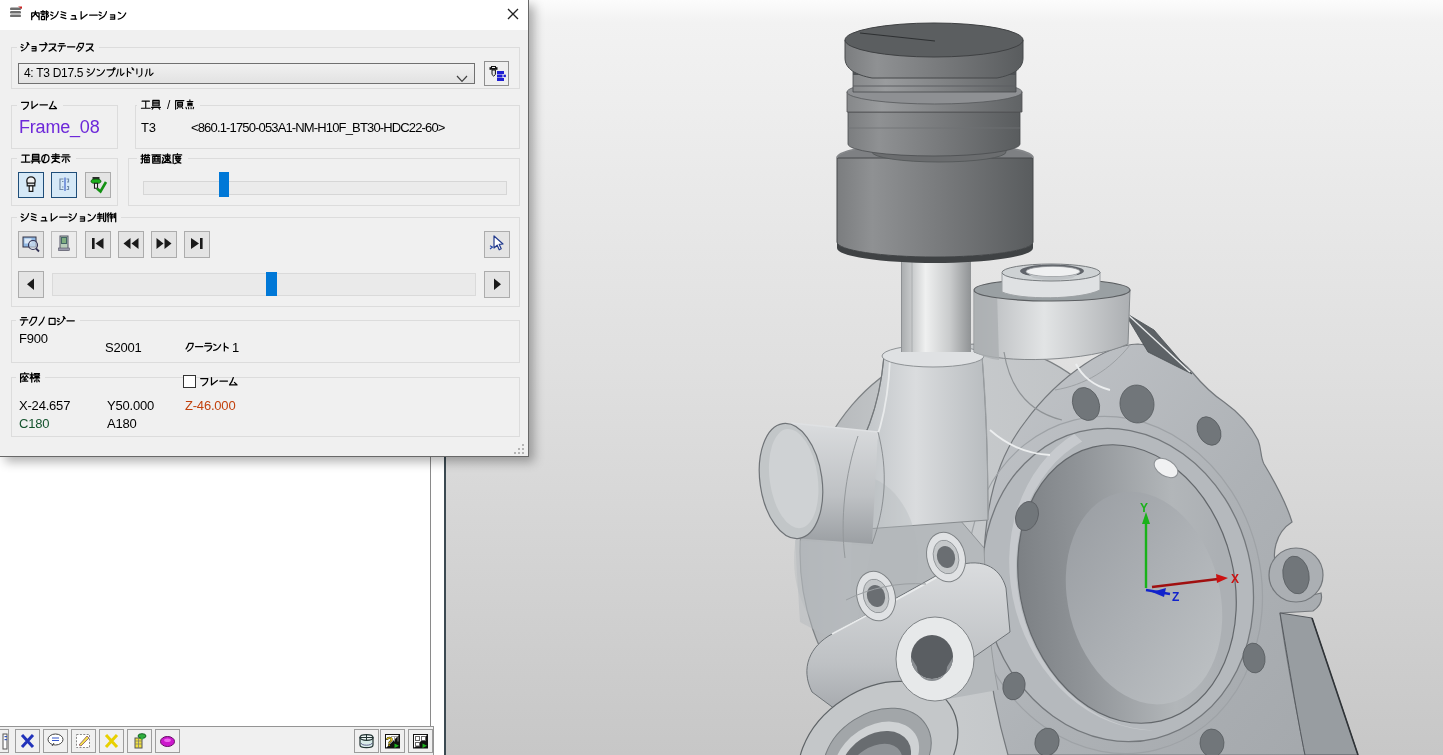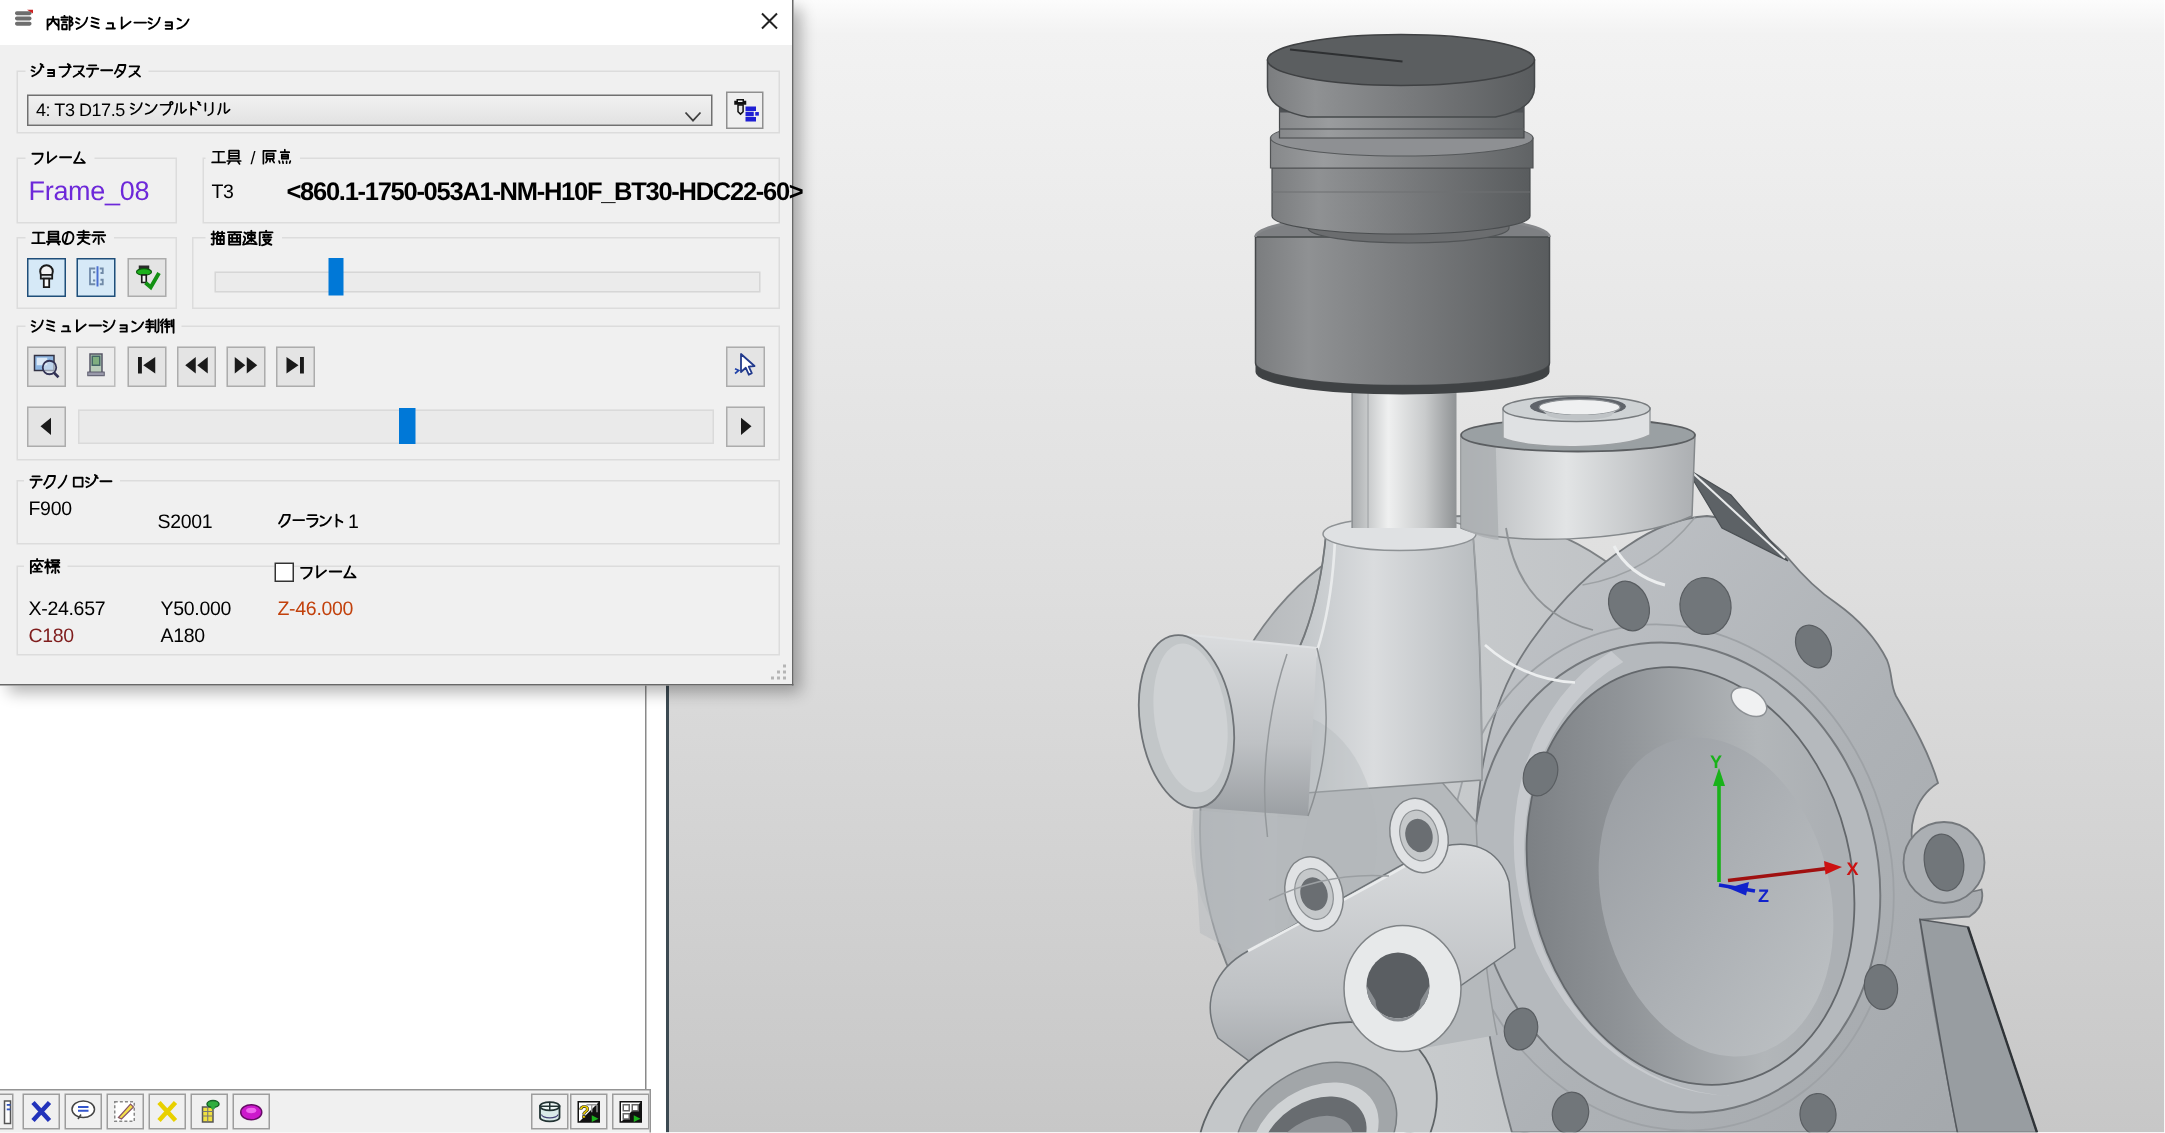--- a/index.html
+++ b/index.html
@@ -518,7 +518,7 @@
       </svg></div>
 <div style="position:absolute;left:19.0px;top:120.7px;font-size:18px;line-height:13.0px;letter-spacing:-0.20px;color:#6d28d9;font-weight:normal;white-space:pre;">Frame_08</div>
 <div style="position:absolute;left:141.0px;top:120.7px;font-size:13.0px;line-height:13.0px;letter-spacing:-0.20px;color:#000;font-weight:normal;white-space:pre;">T3</div>
-<div style="position:absolute;left:191.0px;top:120.7px;font-size:17px;line-height:13.0px;letter-spacing:-0.85px;color:#000;font-weight:bold;white-space:pre;">&lt;860.1-1750-053A1-NM-H10F_BT30-HDC22-60&gt;</div>
+<div style="position:absolute;left:191.0px;top:120.7px;font-size:13.0px;line-height:13.0px;letter-spacing:-0.85px;color:#000;font-weight:normal;white-space:pre;">&lt;860.1-1750-053A1-NM-H10F_BT30-HDC22-60&gt;</div>
 <div style="position:absolute;left:18px;top:172px;width:24px;height:24px;background:#d6e9f7;border:1px solid #1f4e79"><svg width="24" height="24" viewBox="0 0 24 24">
         <circle cx="12" cy="8" r="4.2" fill="#f2f2f2" stroke="#1a1a1a" stroke-width="1.3"></circle>
         <path d="M8.2,10.2 h7.6 v2.6 h-7.6 Z" fill="#d9dde0" stroke="#1a1a1a" stroke-width="1.2"></path>

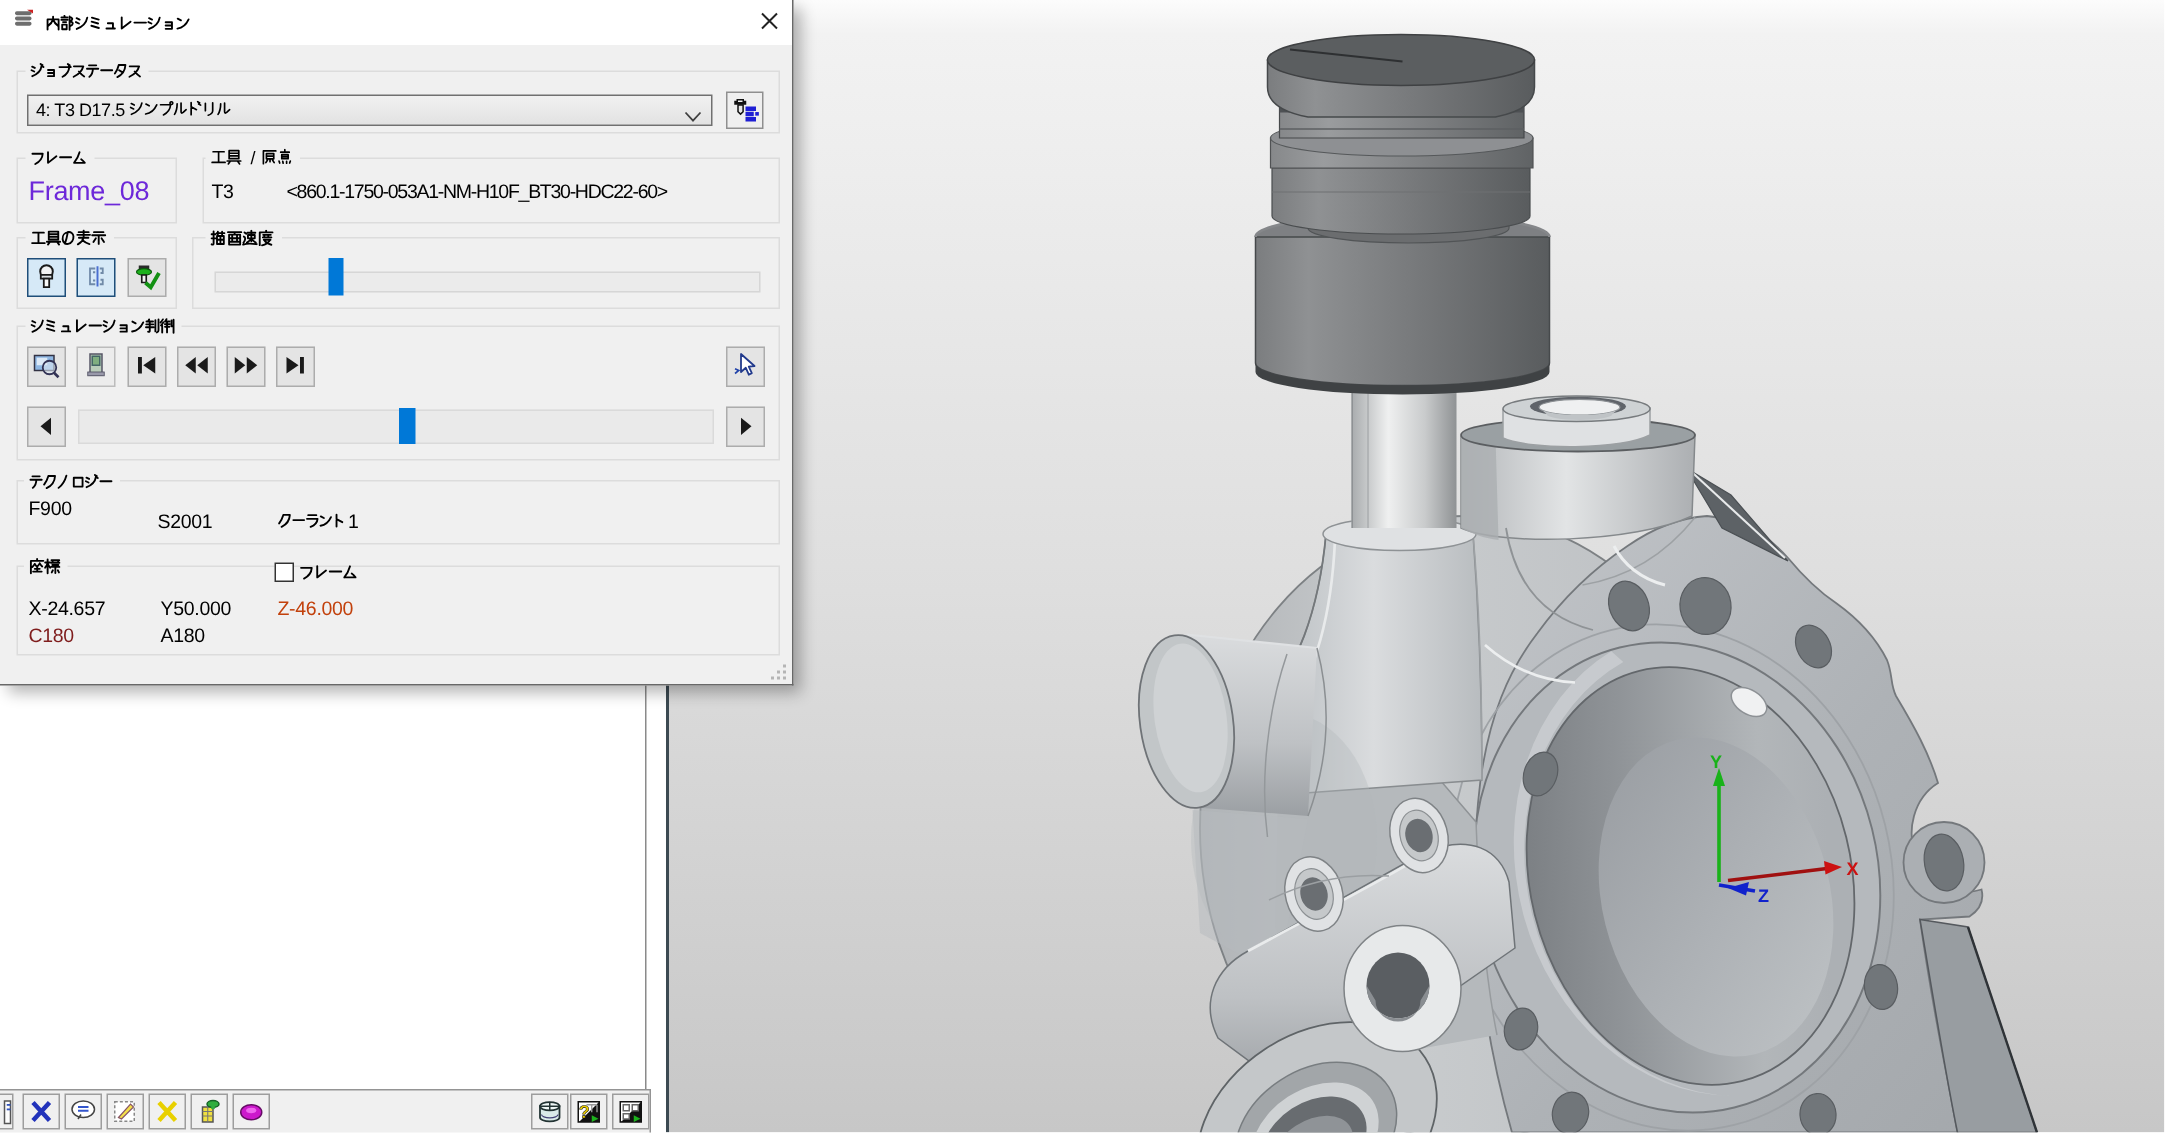--- a/index.html
+++ b/index.html
@@ -618,7 +618,7 @@
 <div style="position:absolute;left:19.0px;top:398.7px;font-size:13.0px;line-height:13.0px;letter-spacing:-0.20px;color:#000;font-weight:normal;white-space:pre;">X-24.657</div>
 <div style="position:absolute;left:107.0px;top:398.7px;font-size:13.0px;line-height:13.0px;letter-spacing:-0.20px;color:#000;font-weight:normal;white-space:pre;">Y50.000</div>
 <div style="position:absolute;left:185.0px;top:398.7px;font-size:13.0px;line-height:13.0px;letter-spacing:-0.20px;color:#c2410c;font-weight:normal;white-space:pre;">Z-46.000</div>
-<div style="position:absolute;left:19.0px;top:417.2px;font-size:13.0px;line-height:13.0px;letter-spacing:-0.20px;color:#7f1d1d;font-weight:normal;white-space:pre;">C180</div>
+<div style="position:absolute;left:19.0px;top:417.2px;font-size:13.0px;line-height:13.0px;letter-spacing:-0.20px;color:#14532d;font-weight:normal;white-space:pre;">C180</div>
 <div style="position:absolute;left:107.0px;top:417.2px;font-size:13.0px;line-height:13.0px;letter-spacing:-0.20px;color:#000;font-weight:normal;white-space:pre;">A180</div>
 <div style="position:absolute;left:513px;top:441px"><svg width="12" height="12" viewBox="0 0 12 12">
         <rect x="9" y="1" width="2" height="2" fill="#b5b5b5"></rect>

